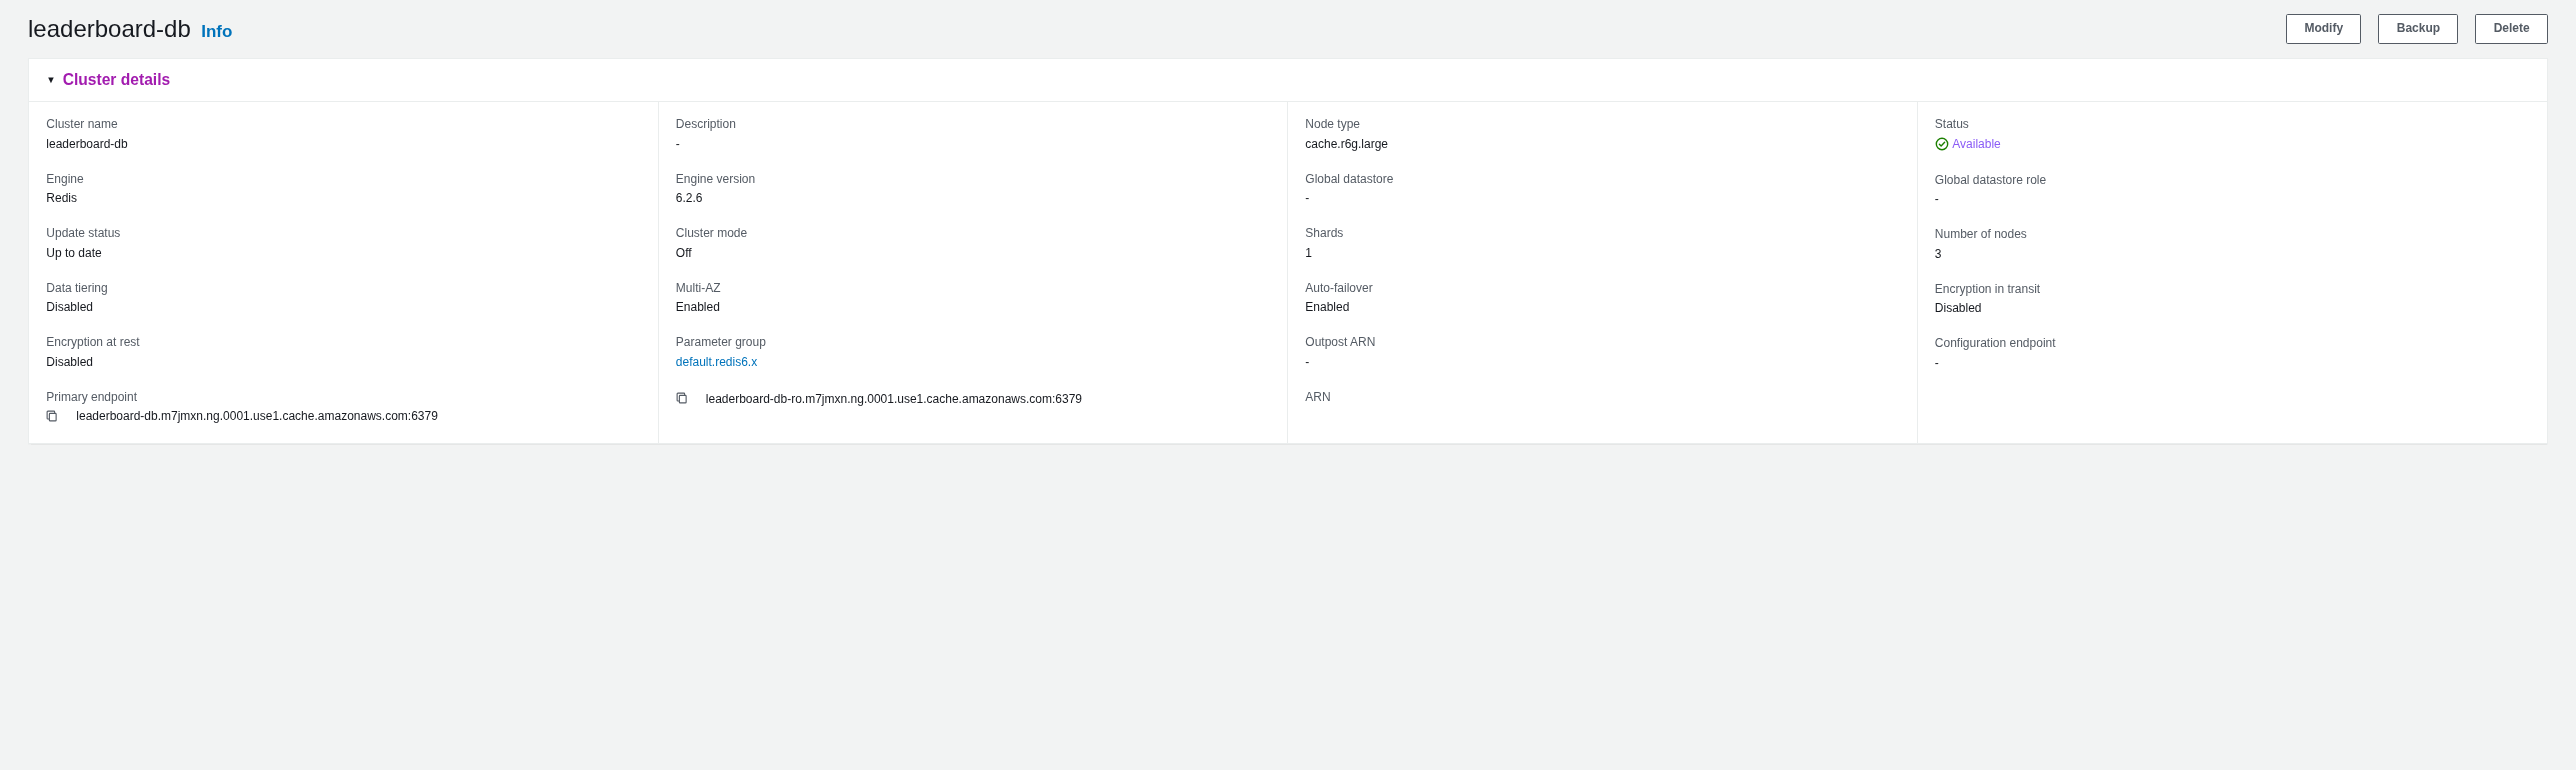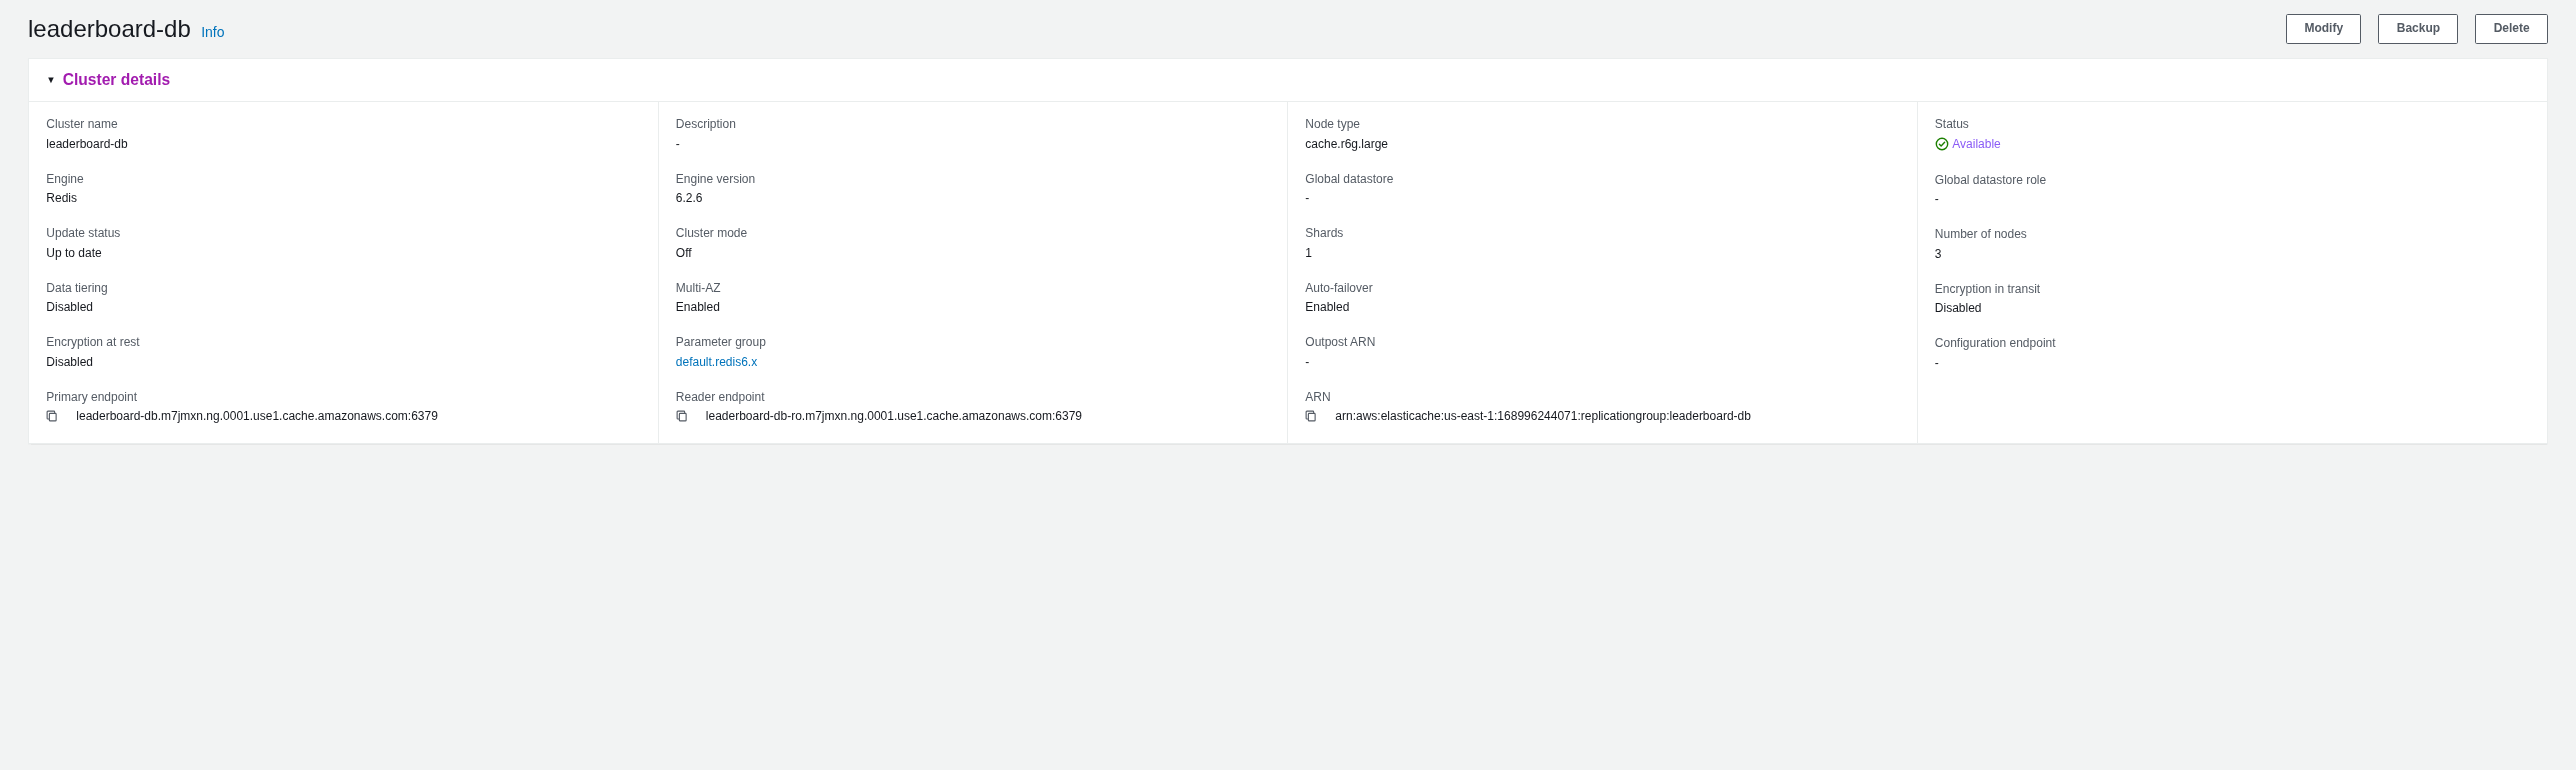--- a/index.html
+++ b/index.html
@@ -31,9 +31,9 @@
       color: #16191f;
     }
     .info-link {
-      font-size: 14px;
+      font-size: 17px;
       color: #0073bb;
-      font-weight: 400;
+      font-weight: 700;
       cursor: pointer;
     }
     .btn-group {

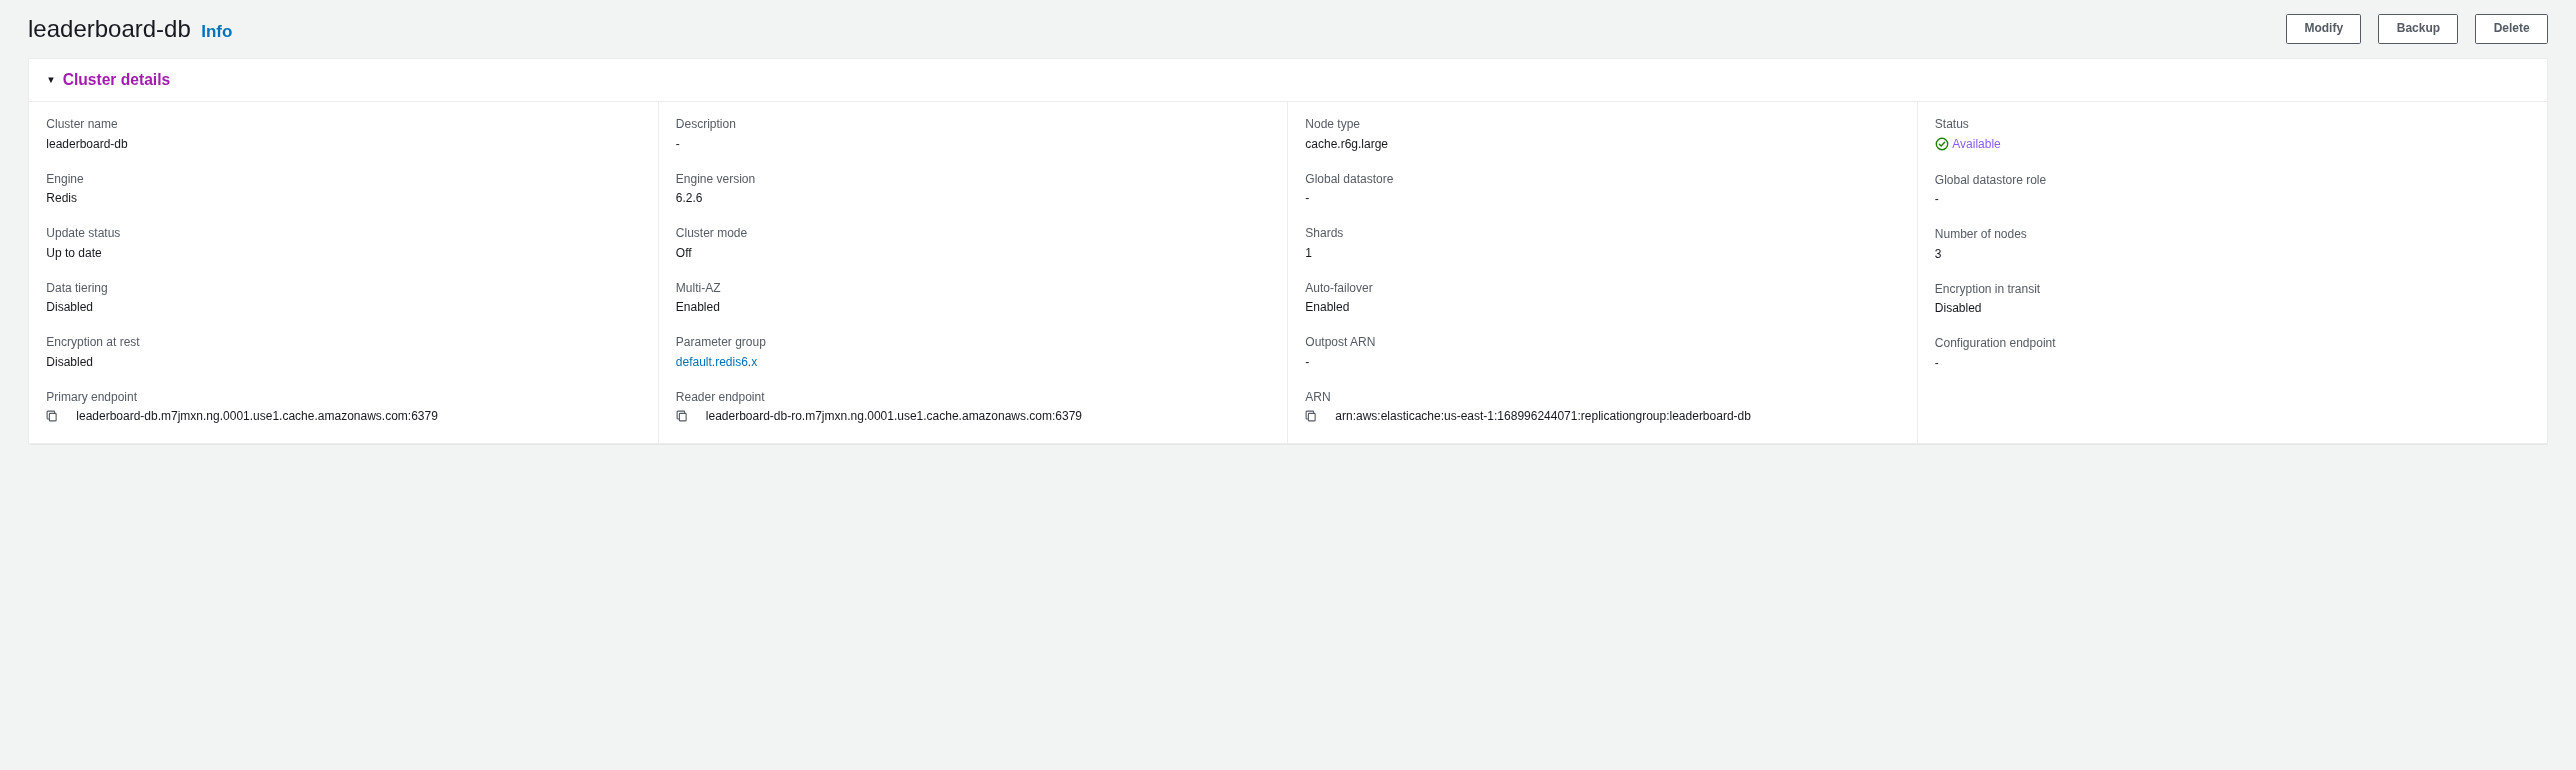--- a/index.html
+++ b/index.html
@@ -211,7 +211,6 @@
         <span class="value link">default.redis6.x</span>
       </div>
       <div class="field">
-        <span class="label">Reader endpoint</span>
         <div class="copy-row">
           <svg class="copy-icon" viewBox="0 0 16 16" fill="none" stroke="currentColor" stroke-width="1.5">
               <rect x="4.5" y="4.5" width="9" height="10" rx="1"></rect>

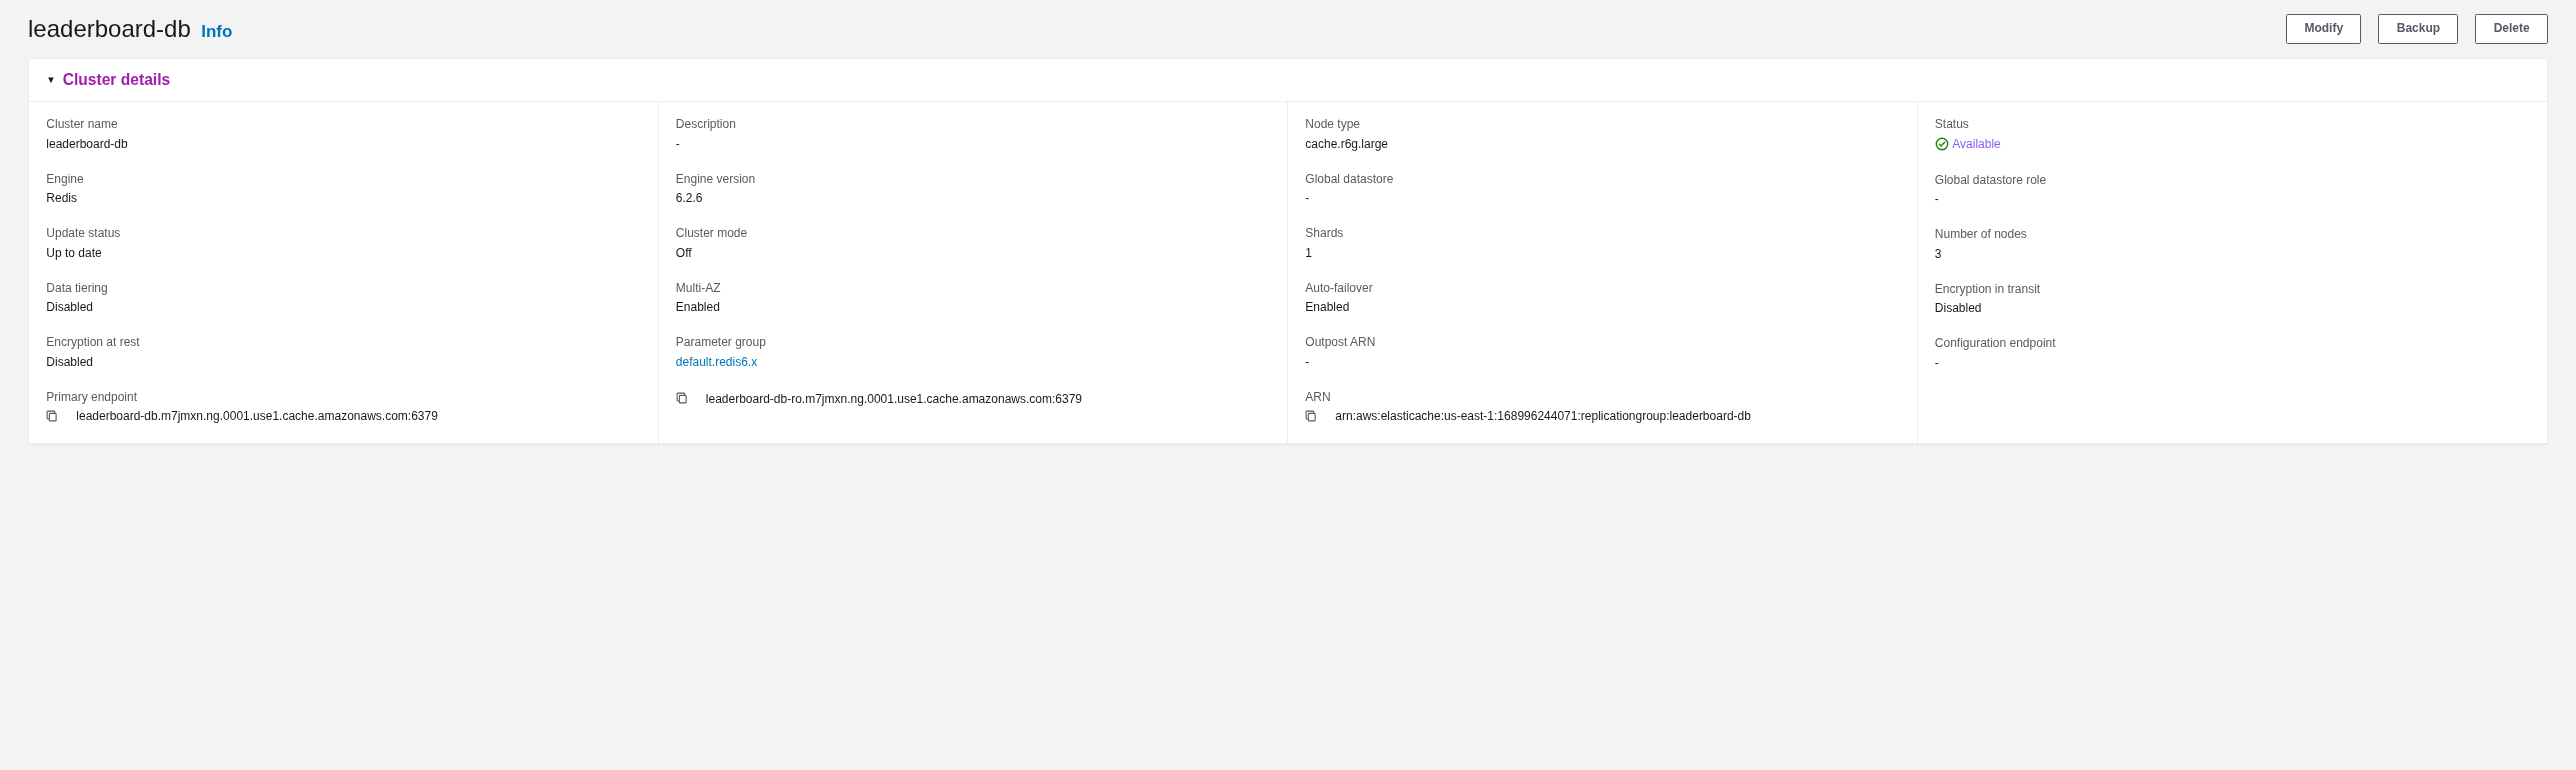--- a/index.html
+++ b/index.html
@@ -244,13 +244,6 @@
       </div>
       <div class="field">
         <span class="label">ARN</span>
-        <div class="copy-row">
-          <svg class="copy-icon" viewBox="0 0 16 16" fill="none" stroke="currentColor" stroke-width="1.5">
-              <rect x="4.5" y="4.5" width="9" height="10" rx="1"></rect>
-              <path d="M4.5 12 H2.5 a1 1 0 0 1 -1 -1 V2.5 a1 1 0 0 1 1 -1 H10.5 a1 1 0 0 1 1 1 V4.5"></path>
-            </svg>
-          <span class="value">arn:aws:elasticache:us-east-1:168996244071:replicationgroup:leaderboard-db</span>
-        </div>
       </div>
     </div>
 

